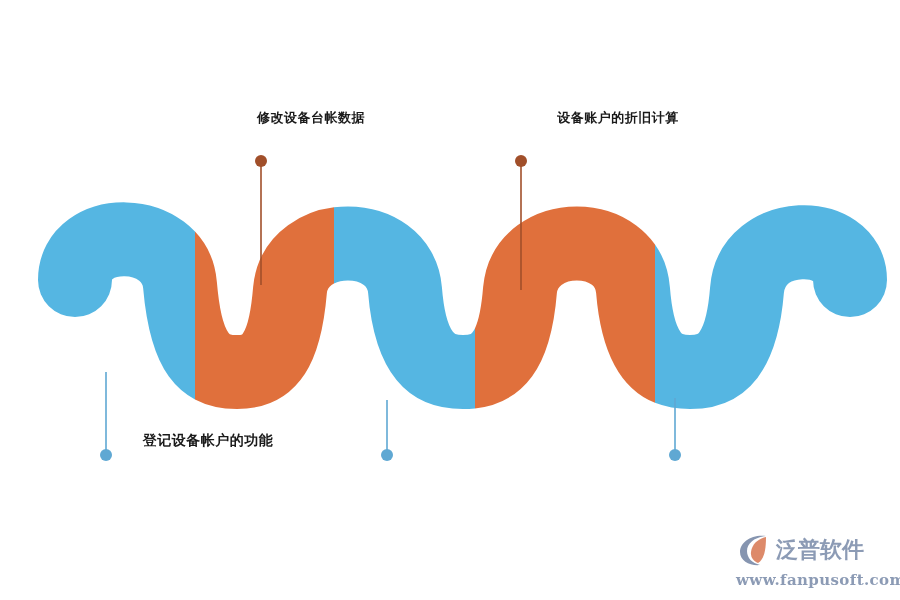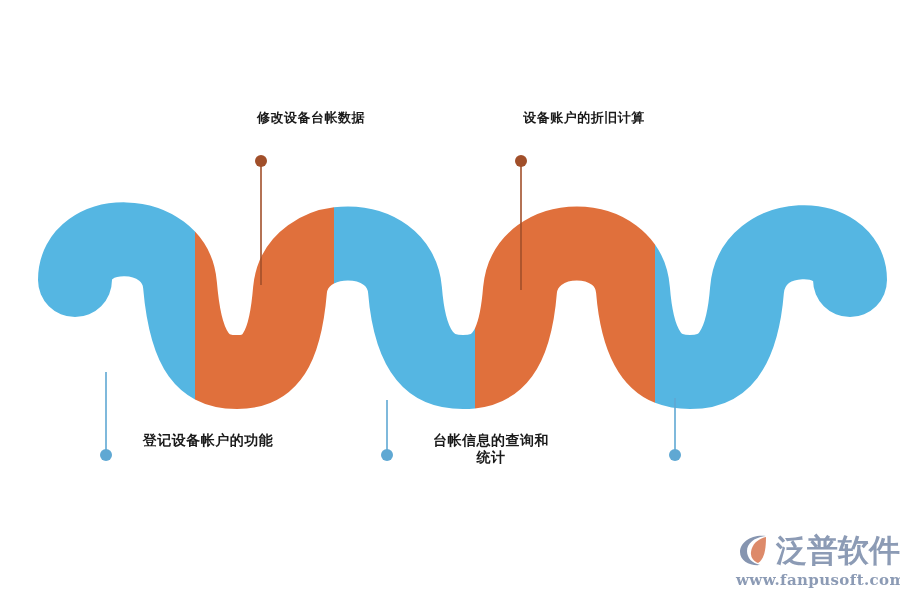--- a/index.html
+++ b/index.html
@@ -147,7 +147,7 @@
 
   <div class="label top-label" style="left:311px; top:110px; transform:translateX(-50%); width:260px;">修改设备台帐数据</div>
 
-  <div class="label top-label" style="left:584px; top:110px; transform:translateX(-50%); width:280px;">设备账户的折旧计算</div>
+  <div class="label top-label" style="left:618px; top:110px; transform:translateX(-50%); width:280px;">设备账户的折旧计算</div>
 
   <div class="label bottom-label" style="left:208px; top:432px; transform:translateX(-50%); width:260px;">登记设备帐户的功能</div>
 

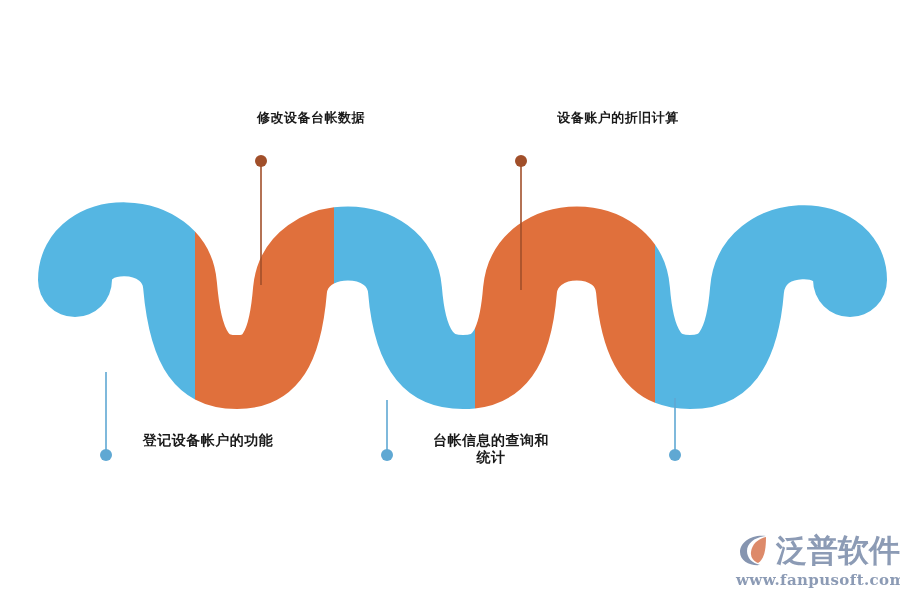--- a/index.html
+++ b/index.html
@@ -151,8 +151,6 @@
 
   <div class="label bottom-label" style="left:208px; top:432px; transform:translateX(-50%); width:260px;">登记设备帐户的功能</div>
 
-  <div class="label bottom-label" style="left:491px; top:432px; transform:translateX(-50%); width:200px;">台帐信息的查询和
-统计</div>
 
 
   <div id="watermark">

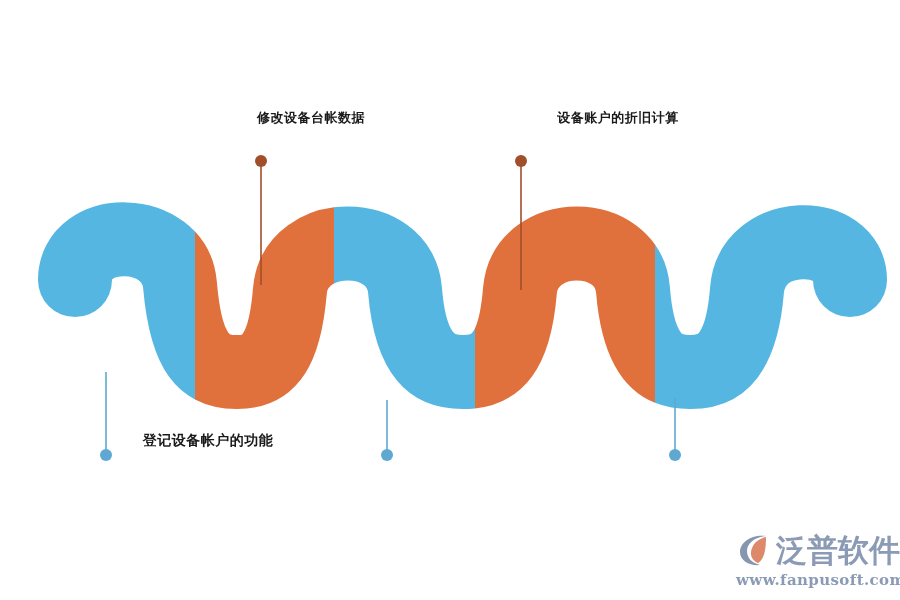--- a/index.html
+++ b/index.html
@@ -63,7 +63,7 @@
   }
   #watermark .brand {
     font-family: "DejaVu Sans", "Liberation Sans", sans-serif;
-    font-size: 31px;
+    font-size: 22px;
     font-weight: 700;
     color: #8c9bb5;
     letter-spacing: 0px;

